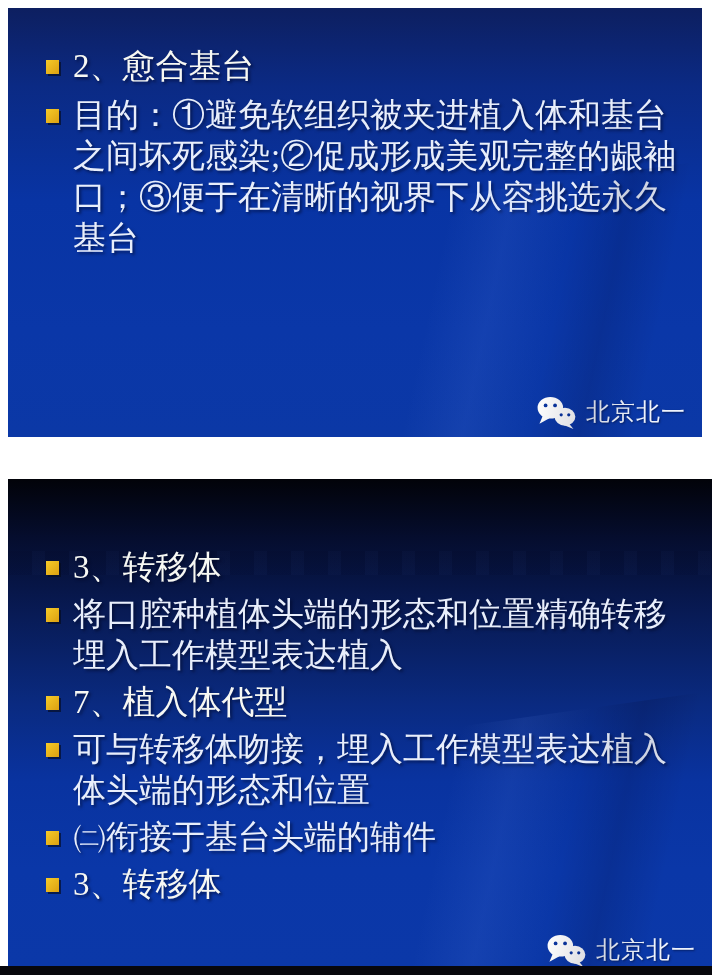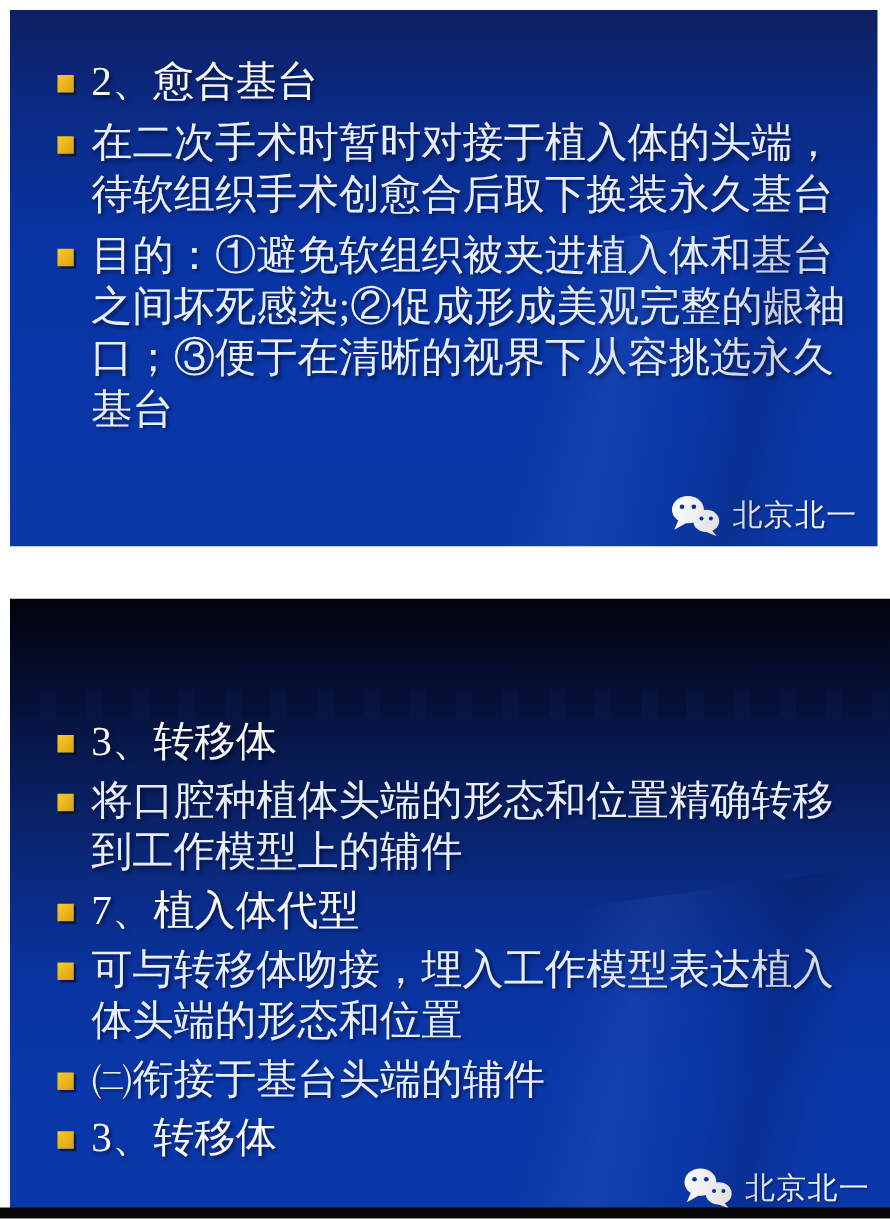--- a/index.html
+++ b/index.html
@@ -77,11 +77,6 @@
       </div>
       <div class="bullet-item">
         <span class="bullet"></span>
-        <span class="item-text">在二次手术时暂时对接于植入体的头端，
-待软组织手术创愈合后取下换装永久基台</span>
-      </div>
-      <div class="bullet-item">
-        <span class="bullet"></span>
         <span class="item-text">目的：①避免软组织被夹进植入体和基台
 之间坏死感染;②促成形成美观完整的龈袖
 口；③便于在清晰的视界下从容挑选永久

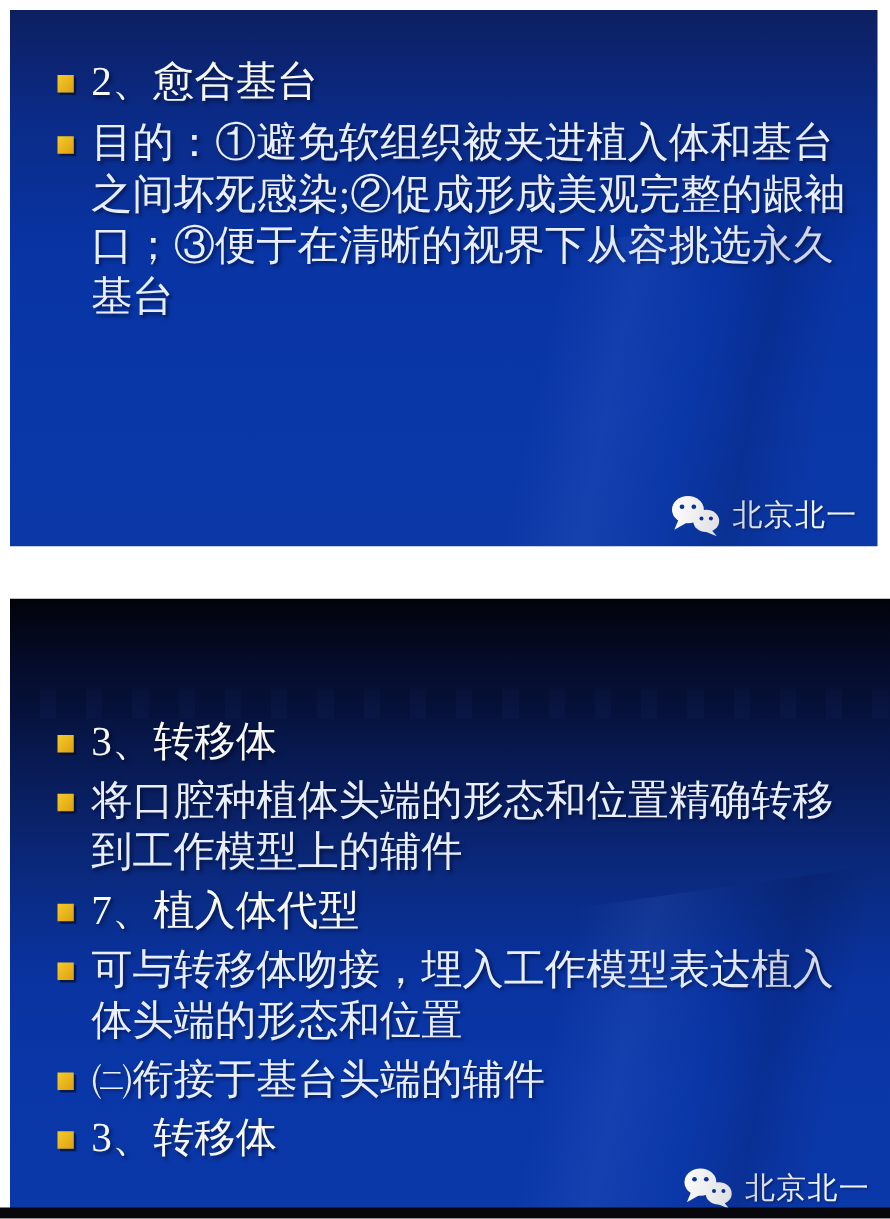--- a/index.html
+++ b/index.html
@@ -32,7 +32,7 @@
   }
   .content { position:relative; }
   .slide-1 .content { padding:38px 22px 0 38px; }
-  .slide-2 .content { padding:95px 22px 0 38px; }
+  .slide-2 .content { padding:68px 22px 0 38px; }
   .bullet-item { display:flex; align-items:flex-start; }
   .slide-1 .bullet-item { margin-bottom:8px; }
   .slide-2 .bullet-item { margin-bottom:6px; }

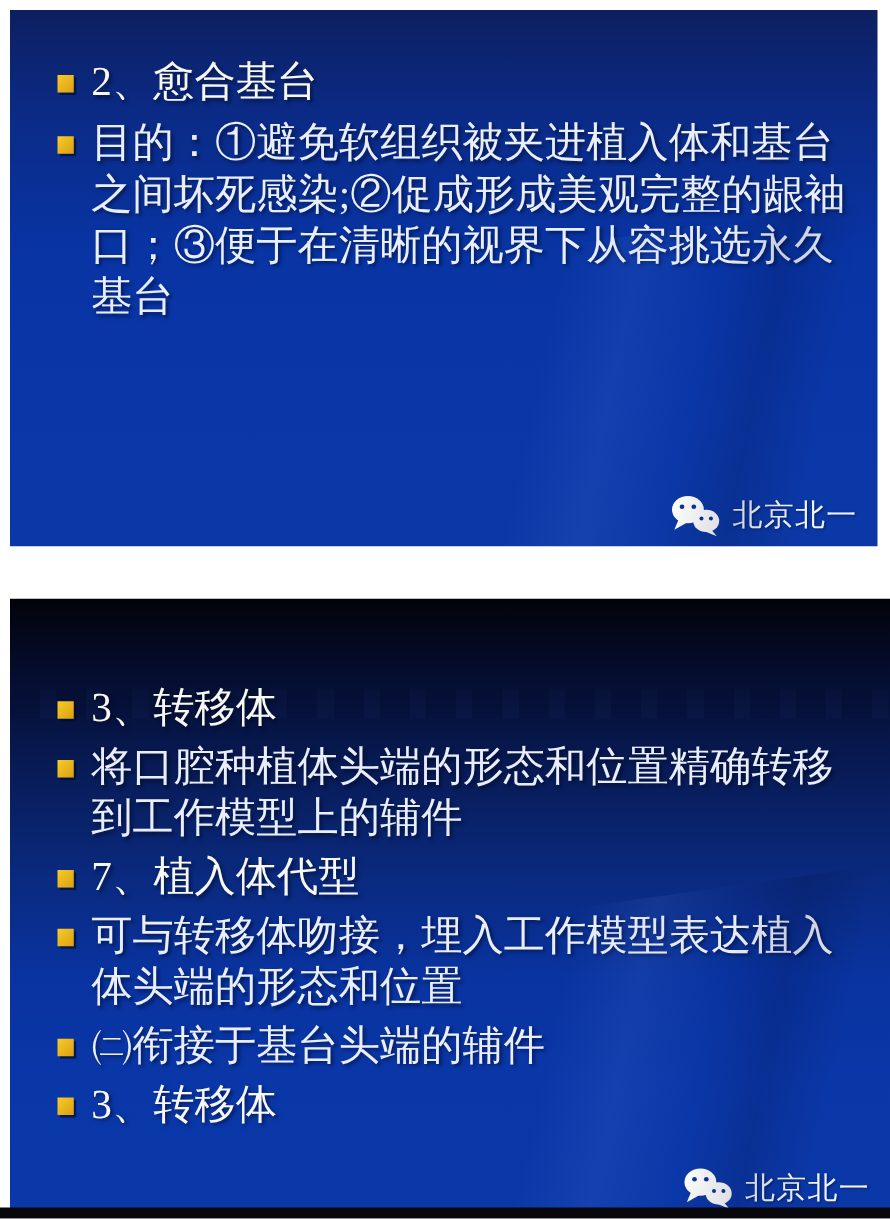--- a/index.html
+++ b/index.html
@@ -110,7 +110,7 @@
       <div class="bullet-item">
         <span class="bullet"></span>
         <span class="item-text">将口腔种植体头端的形态和位置精确转移
-到工作模型上的辅件</span>
+埋入工作模型表达植入</span>
       </div>
       <div class="bullet-item title">
         <span class="bullet"></span>

